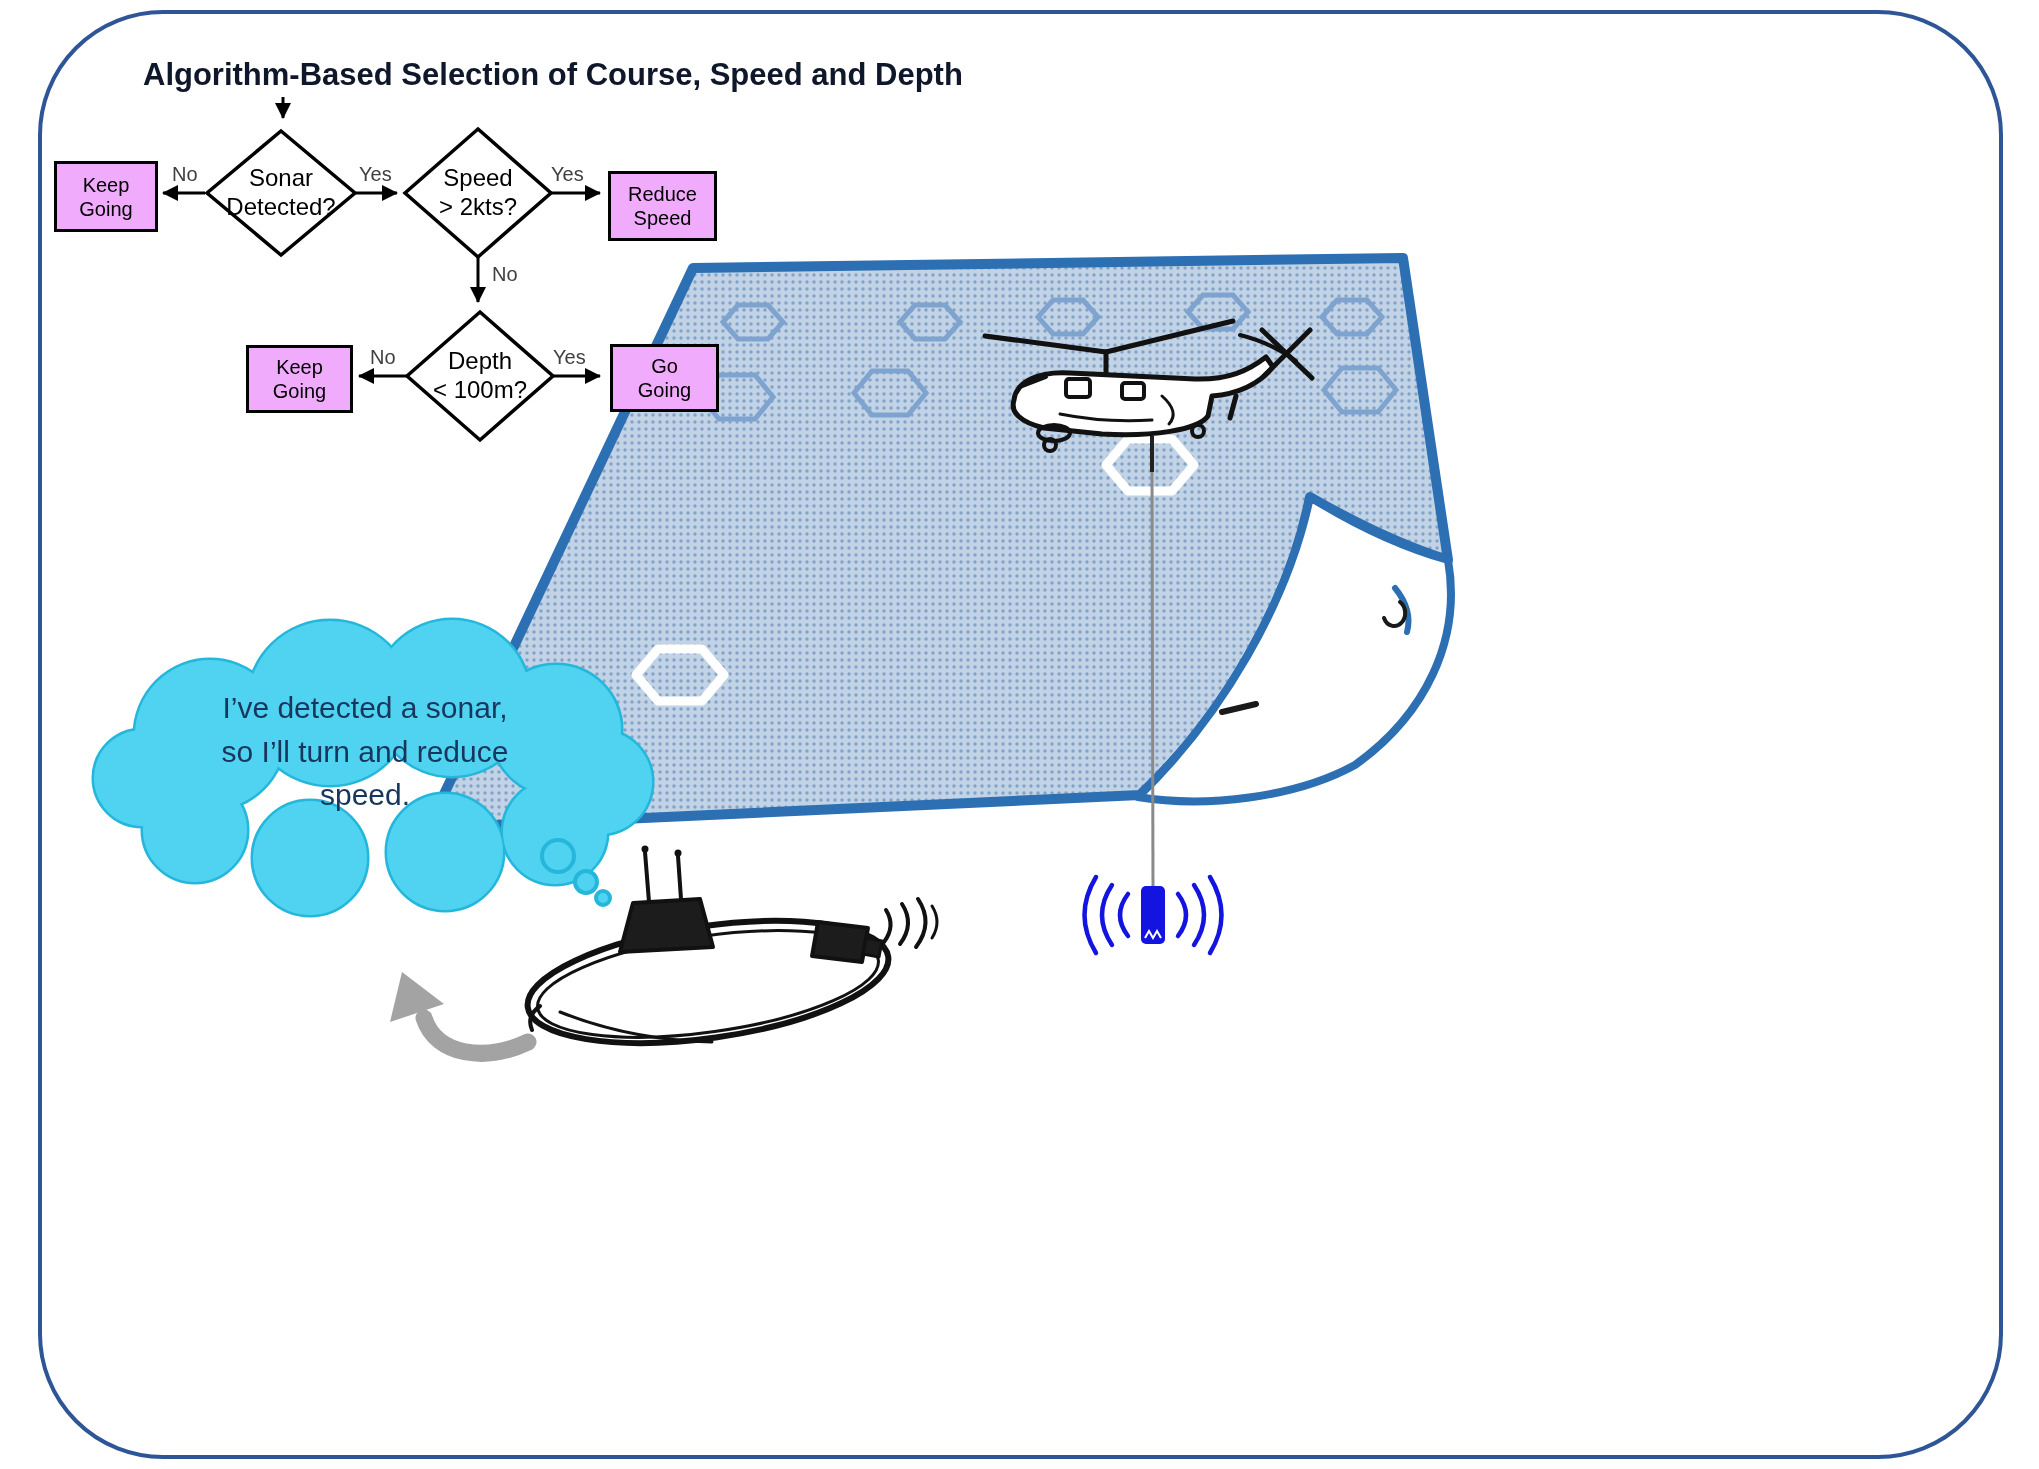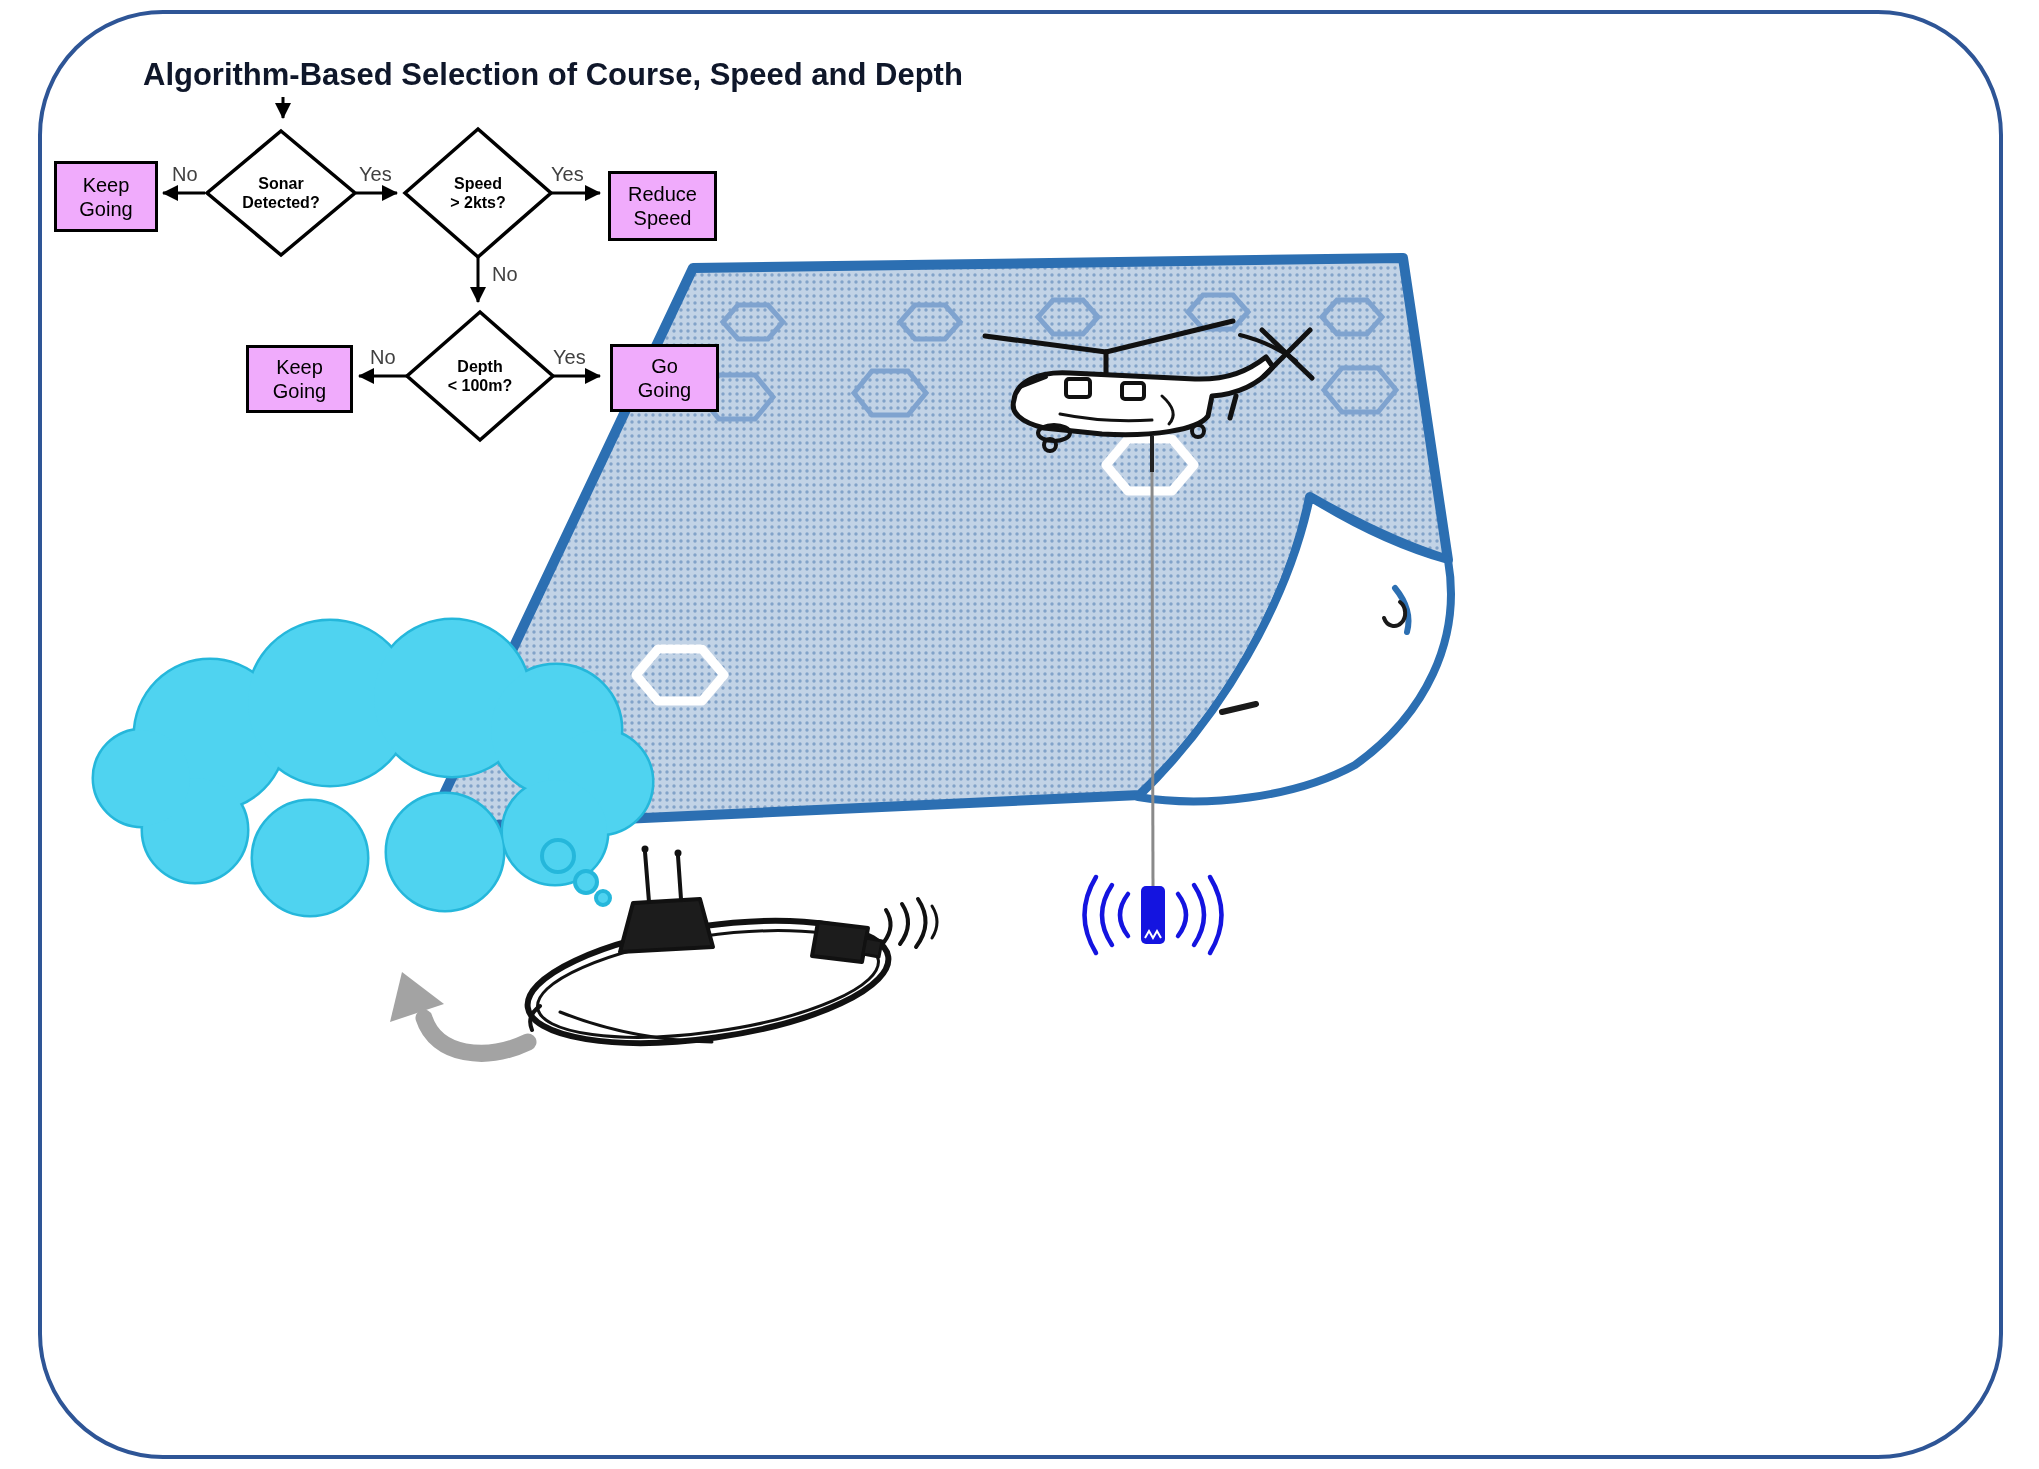--- a/index.html
+++ b/index.html
@@ -23,7 +23,7 @@
   }
   .dtext{
     position:absolute;display:flex;align-items:center;justify-content:center;
-    text-align:center;font-size:16px;line-height:1.2;color:#000;white-space:pre-line;font-weight:bold;
+    text-align:center;font-size:24px;line-height:1.2;color:#000;white-space:pre-line;
   }
   .elabel{position:absolute;font-size:20px;color:#404040;}
   .bubble-text{

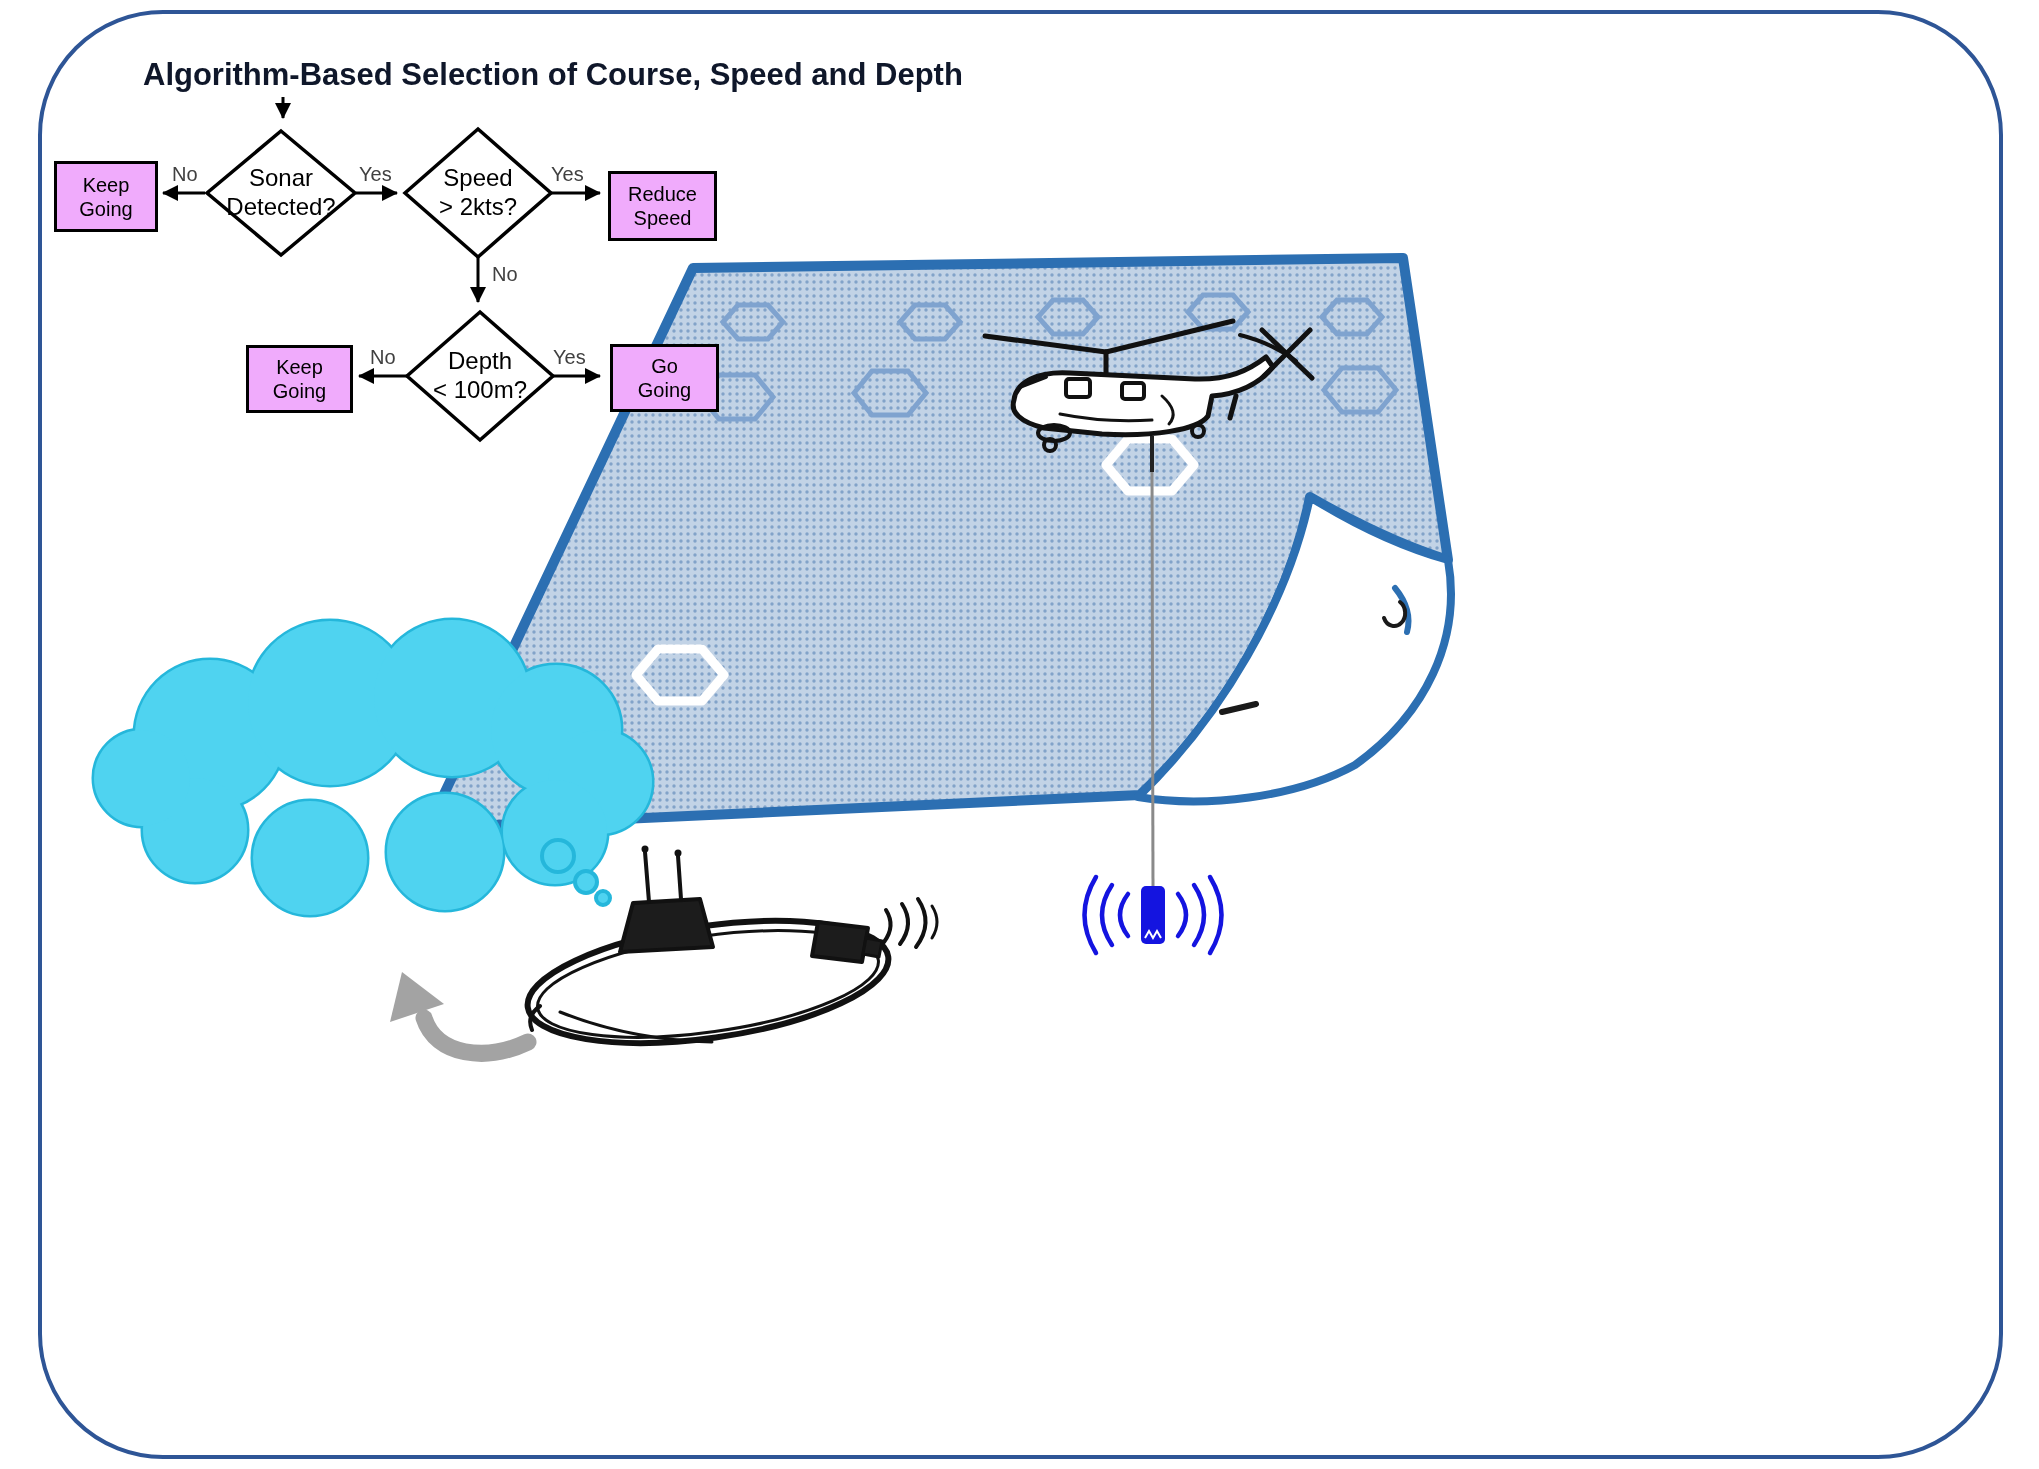--- a/index.html
+++ b/index.html
@@ -217,6 +217,9 @@
   <div class="elabel" style="left:370px;top:346px;">No</div>
   <div class="elabel" style="left:553px;top:346px;">Yes</div>
 
+  <div class="bubble-text">I’ve detected a sonar,
+so I’ll turn and reduce
+speed.</div>
 
 </div>
 

